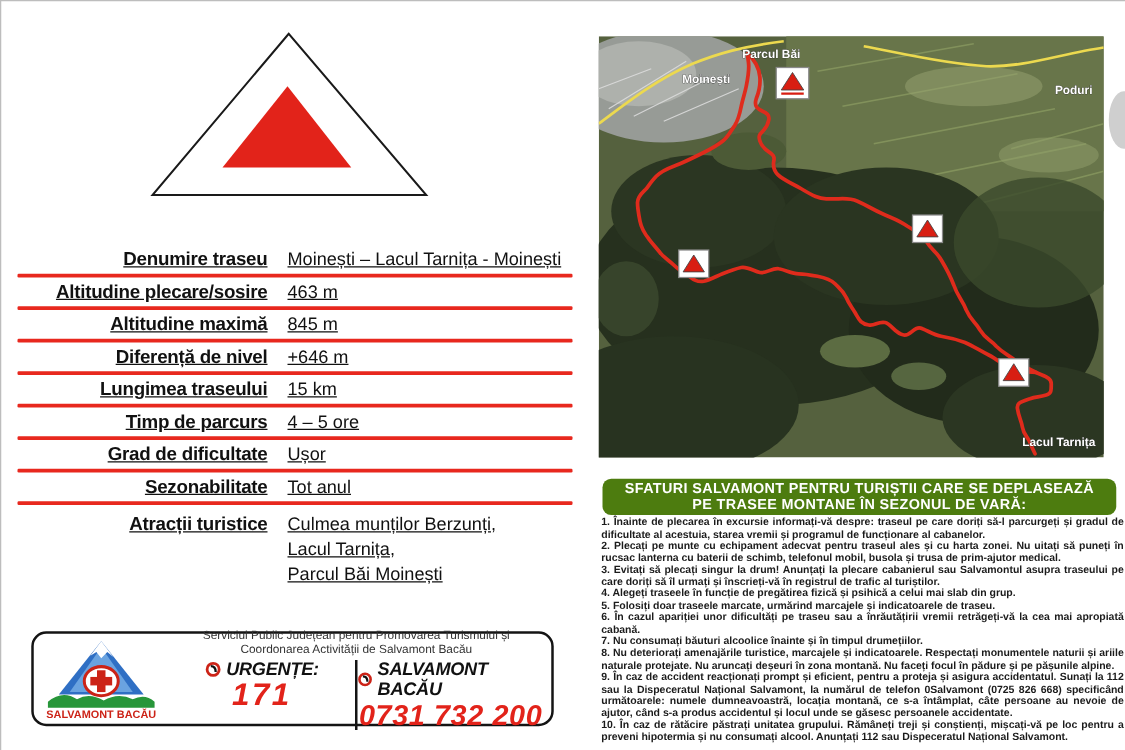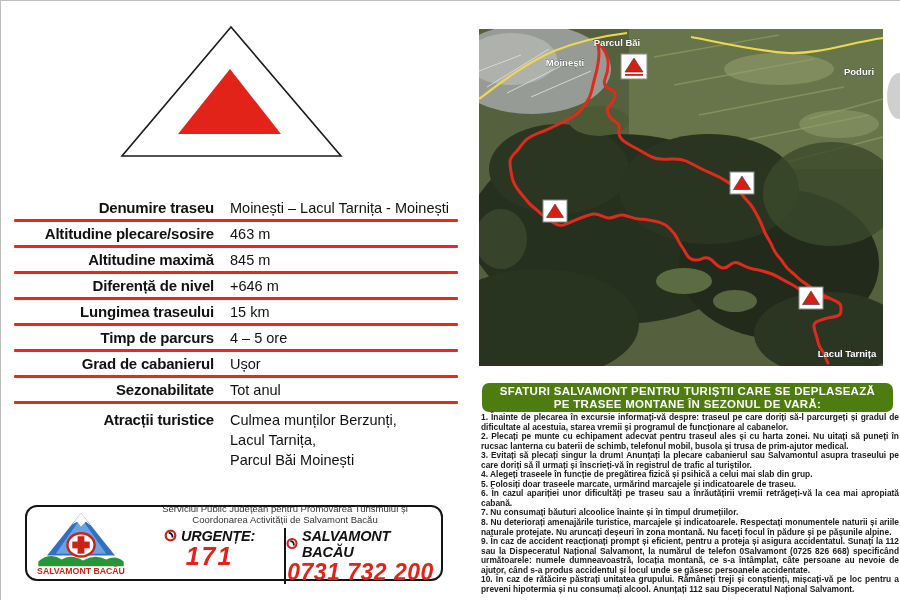--- a/index.html
+++ b/index.html
@@ -10,7 +10,7 @@
   .blaze{position:absolute;left:115px;top:22px;}
 
   
-  .info{position:absolute;left:13px;top:196px;width:444px;}
+  .info{position:absolute;left:13px;top:196px;width:444px;text-decoration:underline;}
   .row{display:flex;align-items:center;height:21px;}
   .lbl{width:200px;text-align:right;font-weight:bold;font-size:15px;letter-spacing:-0.2px;white-space:nowrap;}
   .val{margin-left:16px;font-size:14.5px;white-space:nowrap;}

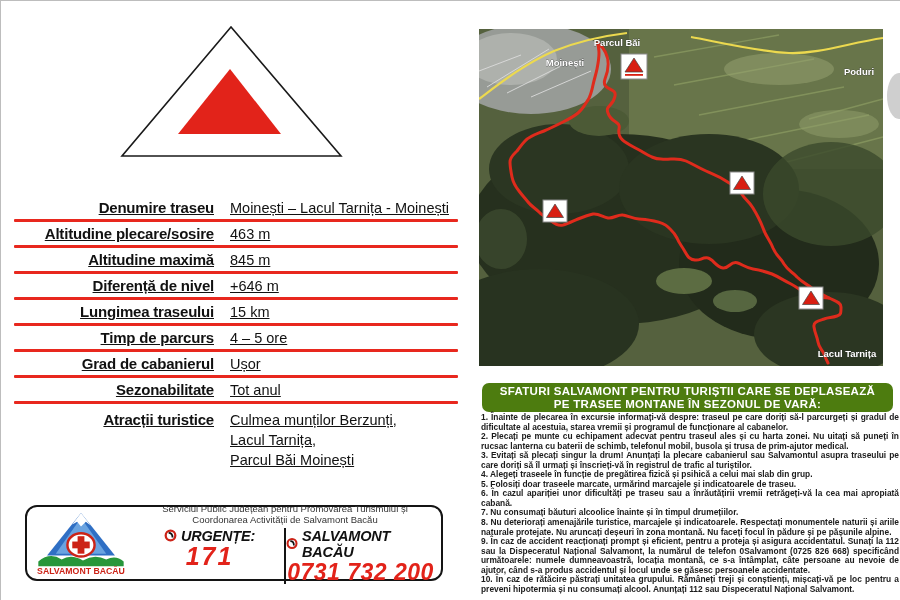--- a/index.html
+++ b/index.html
@@ -85,7 +85,7 @@
     </div>
     <div class="divider"></div>
     <div class="row">
-      <div class="lbl">Grad de cabanierul</div>
+      <div class="lbl">Grad de dificultate</div>
       <div class="val">Ușor</div>
     </div>
     <div class="divider"></div>

